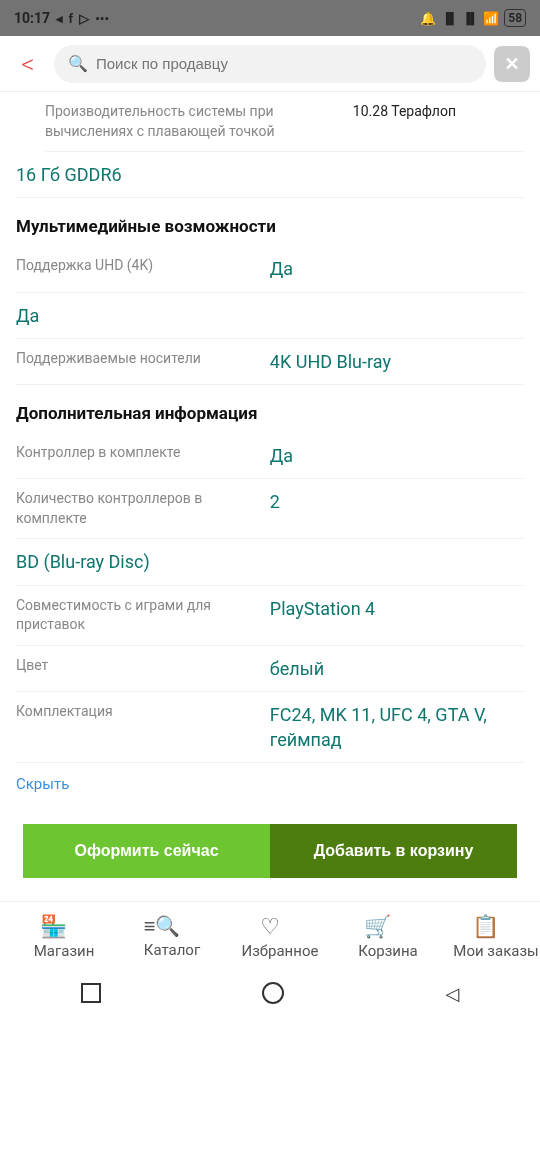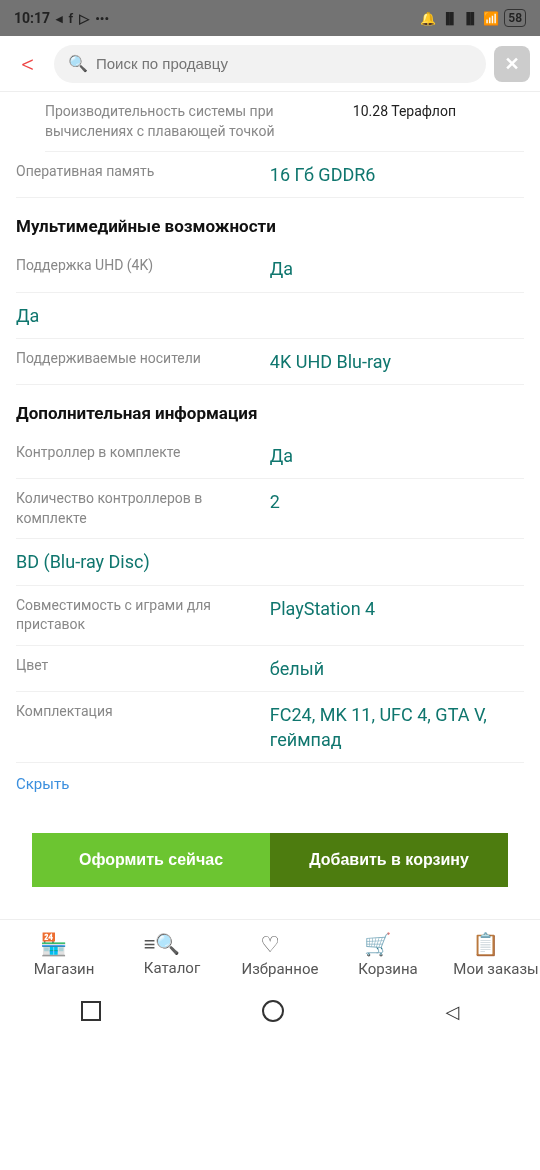--- a/index.html
+++ b/index.html
@@ -229,7 +229,6 @@
   </div>
 
   <div class="spec-row">
-    <div class="spec-label">Оперативная память</div>
     <div class="spec-value">16 Гб GDDR6</div>
   </div>
 

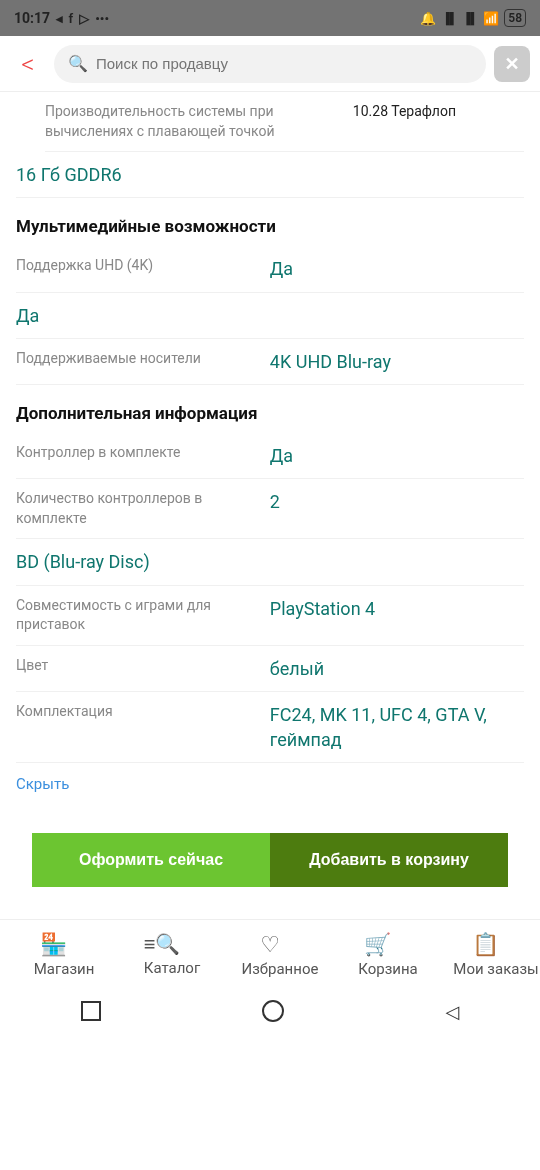--- a/index.html
+++ b/index.html
@@ -122,7 +122,7 @@
       display: flex;
       gap: 0;
       padding: 16px;
-      margin: 16px;
+      margin: 7px;
     }
     .btn-buy-now {
       flex: 1;

